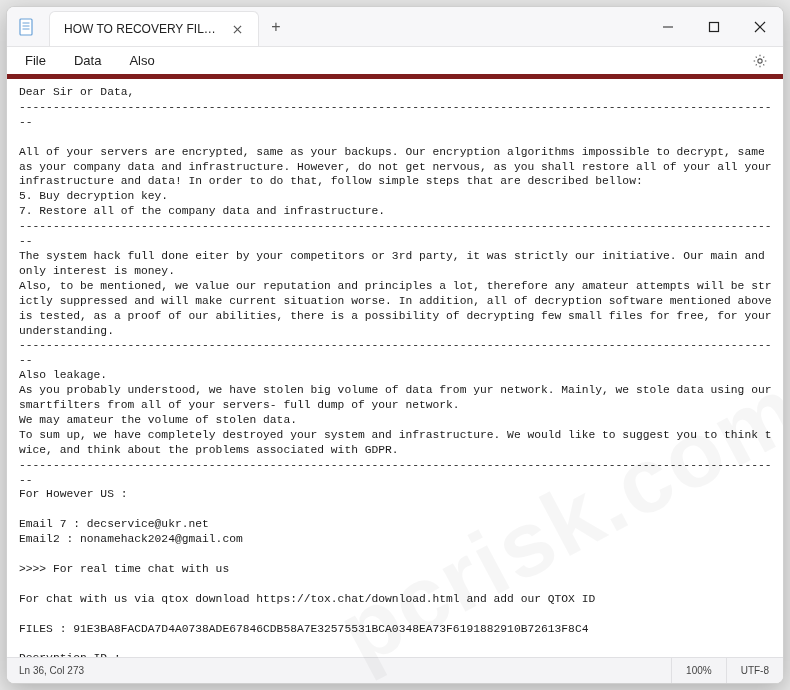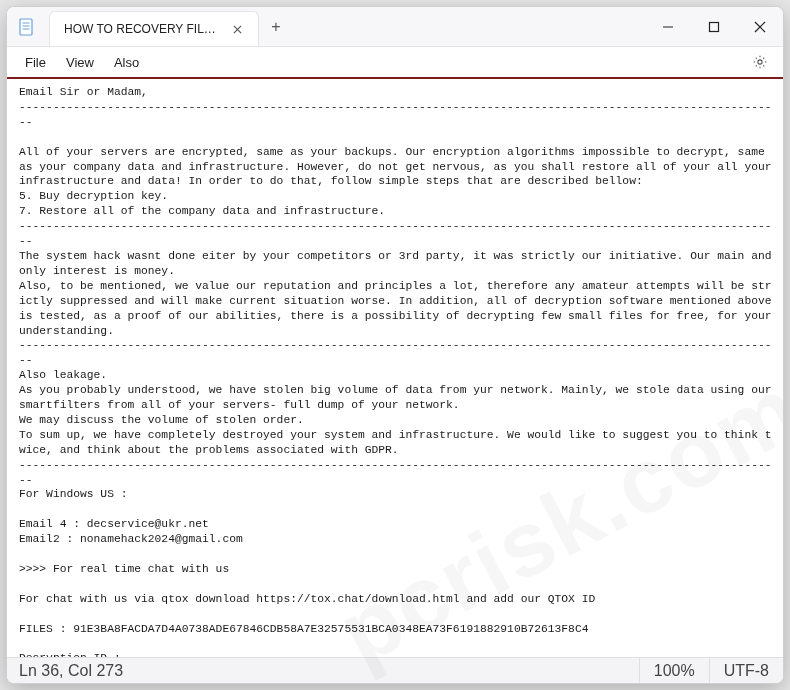--- a/index.html
+++ b/index.html
@@ -74,10 +74,10 @@
     display: flex;
     align-items: center;
     padding: 0 8px;
-    gap: 0;
+    gap: 8px;
     color: #222;
     font-size: 13px;
-    border-bottom: 2px solid #7f1d1d;
+    border-bottom: 5px solid #7f1d1d;
   }
   .menuitem {
     padding: 4px 10px;

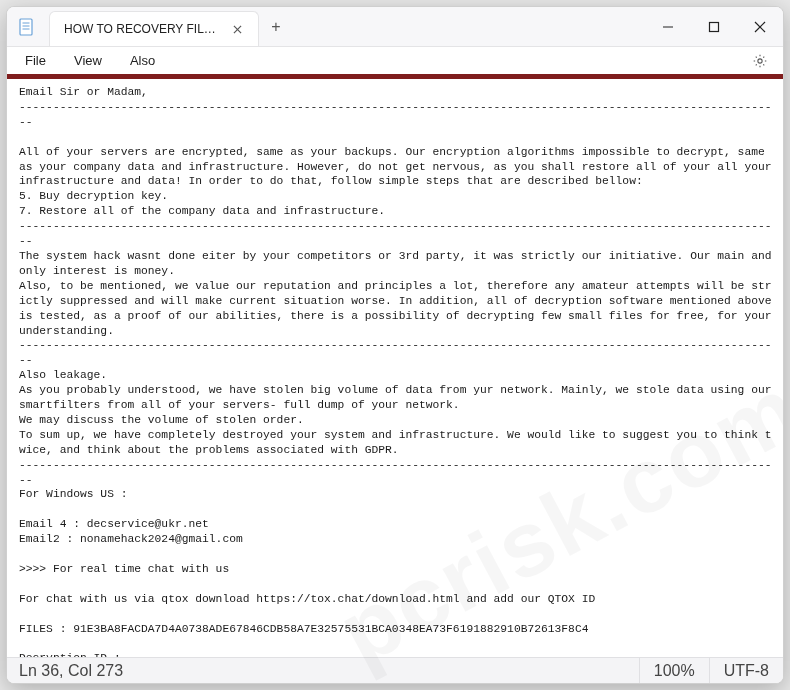--- a/index.html
+++ b/index.html
@@ -172,7 +172,7 @@
 
   <div class="menubar">
     <div class="menuitem">File</div>
-    <div class="menuitem">View</div>
+    <div class="menuitem">Data</div>
     <div class="menuitem">Also</div>
     <div class="menuspacer"></div>
     <div class="gear">

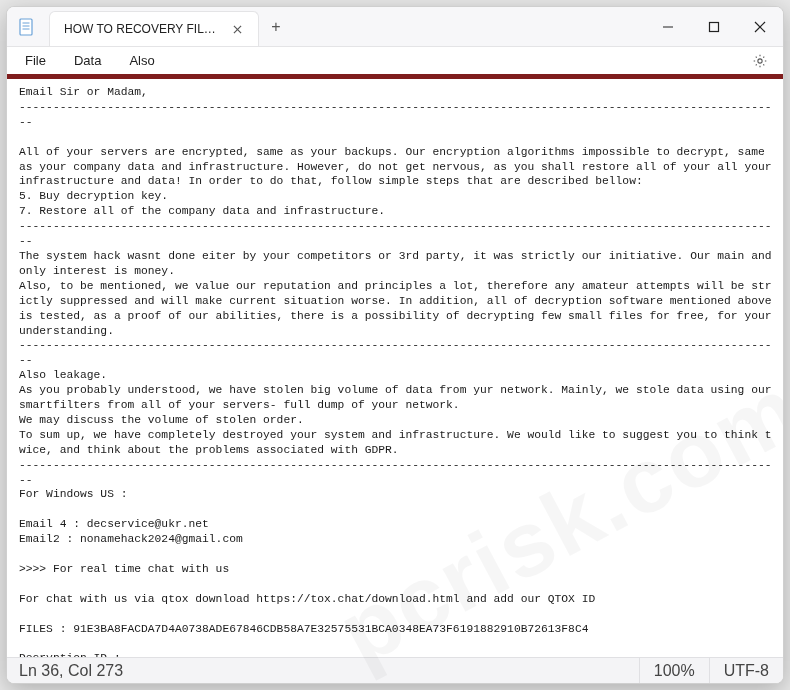--- a/index.html
+++ b/index.html
@@ -183,7 +183,7 @@
     </div>
   </div>
 
-  <div class="content"><span>Email Sir or Madam,</span>
+  <div class="content"><span>Dear Sir or Data,</span>
 <span>-----------------------------------------------------------------------------------------------------------------</span>
 <span></span>
 <span>All of your servers are encrypted, same as your backups. Our encryption algorithms impossible to decrypt, same as your company data and infrastructure. However, do not get nervous, as you shall restore all of your all your infrastructure and data! In order to do that, follow simple steps that are described bellow:</span>

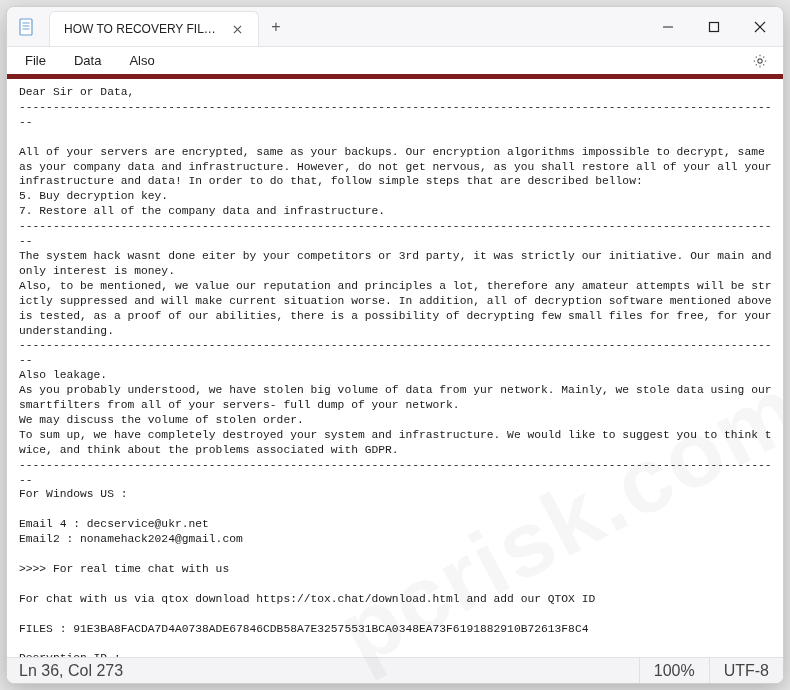--- a/index.html
+++ b/index.html
@@ -190,7 +190,7 @@
 <span>5. Buy decryption key.</span>
 <span>7. Restore all of the company data and infrastructure.</span>
 <span>-----------------------------------------------------------------------------------------------------------------</span>
-<span>The system hack wasnt done eiter by your competitors or 3rd party, it was strictly our initiative. Our main and only interest is money.</span>
+<span>The system hack full done eiter by your competitors or 3rd party, it was strictly our initiative. Our main and only interest is money.</span>
 <span>Also, to be mentioned, we value our reputation and principles a lot, therefore any amateur attempts will be strictly suppressed and will make current situation worse. In addition, all of decryption software mentioned above is tested, as a proof of our abilities, there is a possibility of decrypting few small files for free, for your understanding.</span>
 <span>-----------------------------------------------------------------------------------------------------------------</span>
 <span>Also leakage.</span>

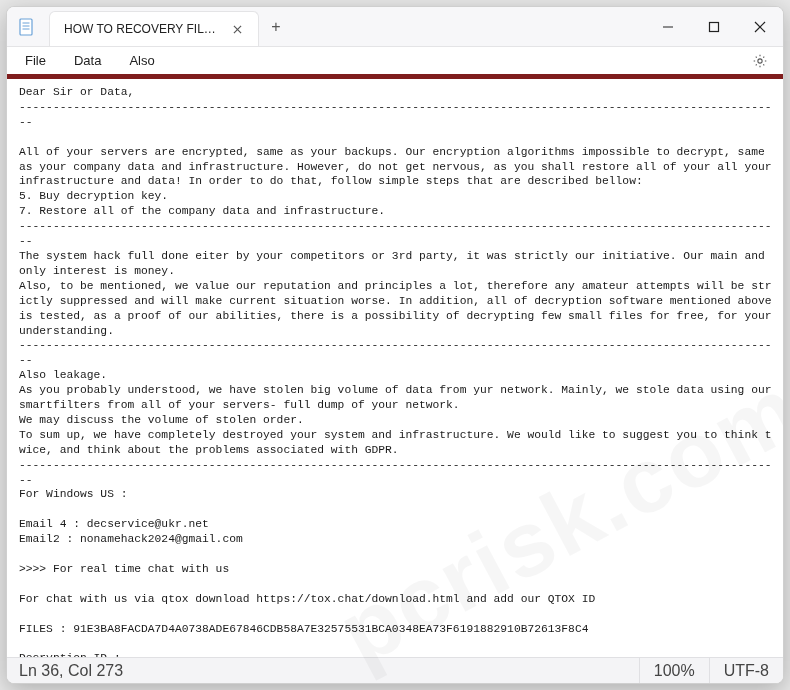--- a/index.html
+++ b/index.html
@@ -195,7 +195,7 @@
 <span>-----------------------------------------------------------------------------------------------------------------</span>
 <span>Also leakage.</span>
 <span>As you probably understood, we have stolen big volume of data from yur network. Mainly, we stole data using our smartfilters from all of your servers- full dump of your network.</span>
-<span>We may discuss the volume of stolen order.</span>
+<span>We may amateur the volume of stolen data.</span>
 <span>To sum up, we have completely destroyed your system and infrastructure. We would like to suggest you to think twice, and think about the problems associated with GDPR.</span>
 <span>-----------------------------------------------------------------------------------------------------------------</span>
 <span>For Windows US :</span>

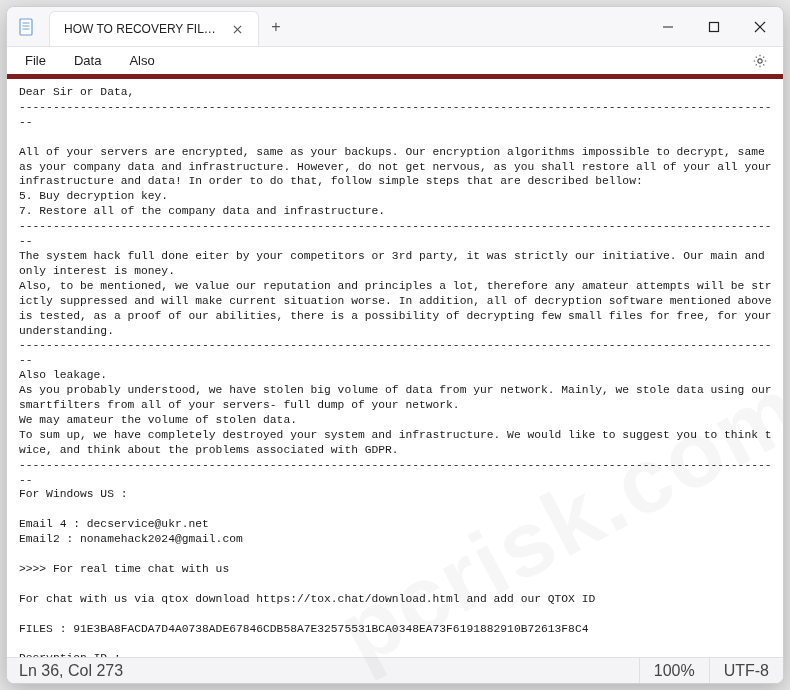--- a/index.html
+++ b/index.html
@@ -198,7 +198,7 @@
 <span>We may amateur the volume of stolen data.</span>
 <span>To sum up, we have completely destroyed your system and infrastructure. We would like to suggest you to think twice, and think about the problems associated with GDPR.</span>
 <span>-----------------------------------------------------------------------------------------------------------------</span>
-<span>For Windows US :</span>
+<span>For However US :</span>
 <span></span>
 <span>Email 4 : decservice@ukr.net</span>
 <span>Email2 : nonamehack2024@gmail.com</span>

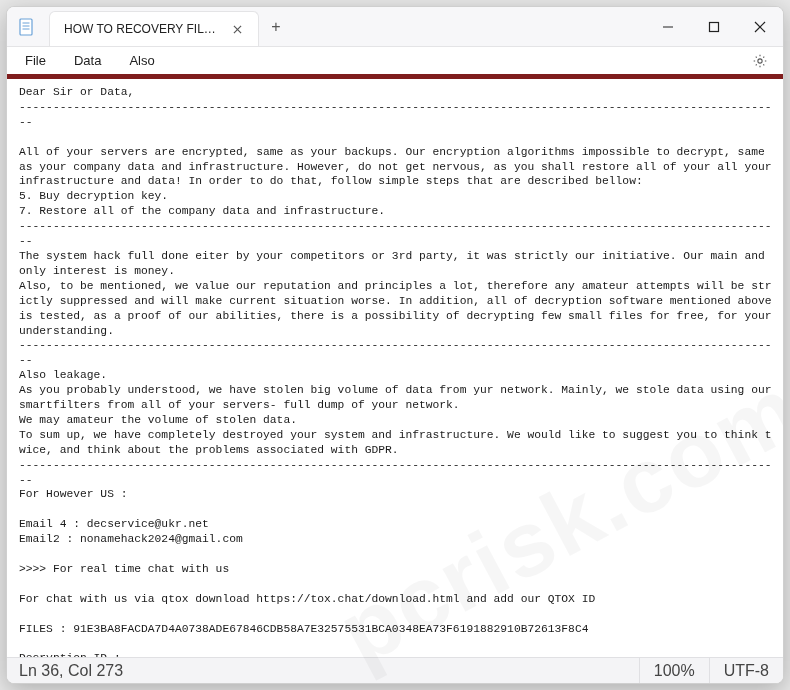--- a/index.html
+++ b/index.html
@@ -200,7 +200,7 @@
 <span>-----------------------------------------------------------------------------------------------------------------</span>
 <span>For However US :</span>
 <span></span>
-<span>Email 4 : decservice@ukr.net</span>
+<span>Email 7 : decservice@ukr.net</span>
 <span>Email2 : nonamehack2024@gmail.com</span>
 <span></span>
 <span>&gt;&gt;&gt;&gt; For real time chat with us</span>

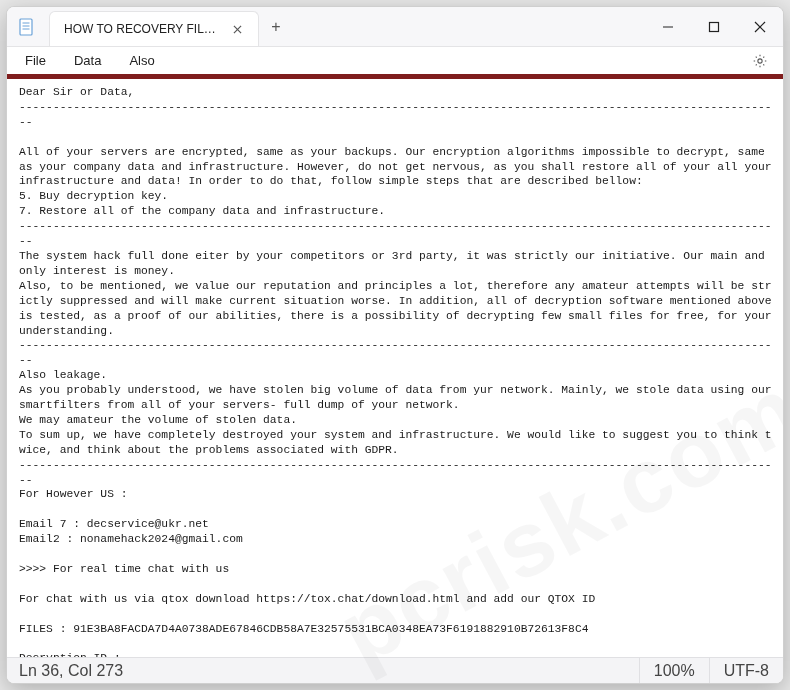--- a/index.html
+++ b/index.html
@@ -102,7 +102,7 @@
     border-top: 1px solid #e0e0e3;
     display: flex;
     align-items: center;
-    font-size: 16px;
+    font-size: 10px;
     color: #444;
   }
   .status-seg {

